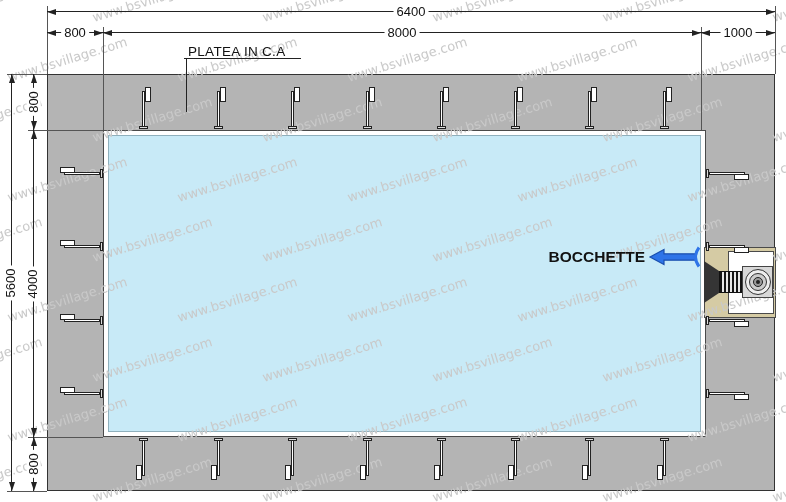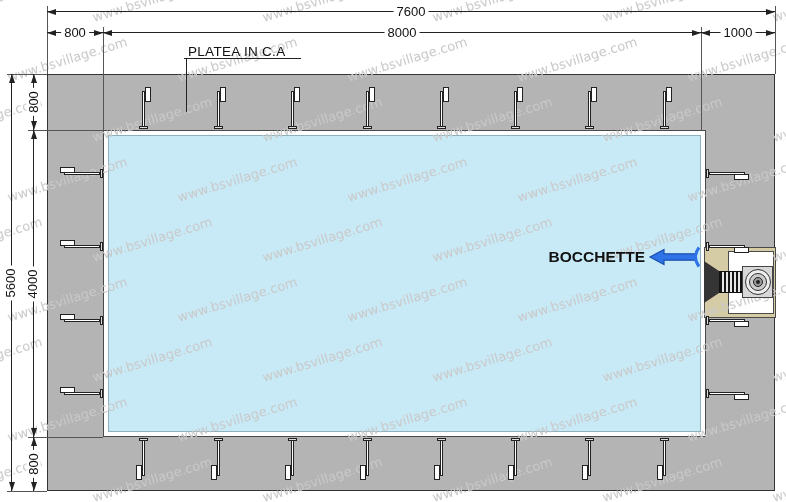--- a/index.html
+++ b/index.html
@@ -136,7 +136,7 @@
   <div class="dim-h" style="left:47px;top:11px;width:728px;">
     <span class="al"></span>
     <span class="ar2"></span>
-    <span class="dtext">7600</span>
+    <span class="dtext">6400</span>
   </div>
   <div class="dim-h" style="left:47px;top:32px;width:56px;">
     <span class="al"></span>

